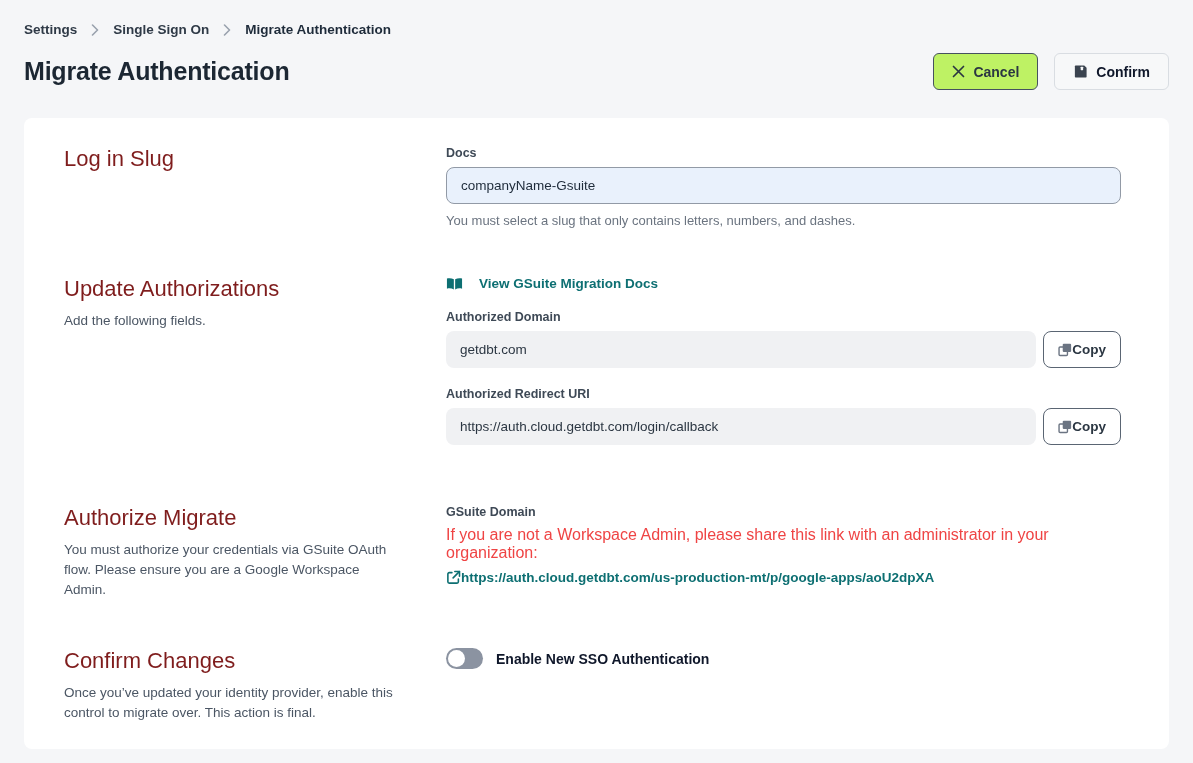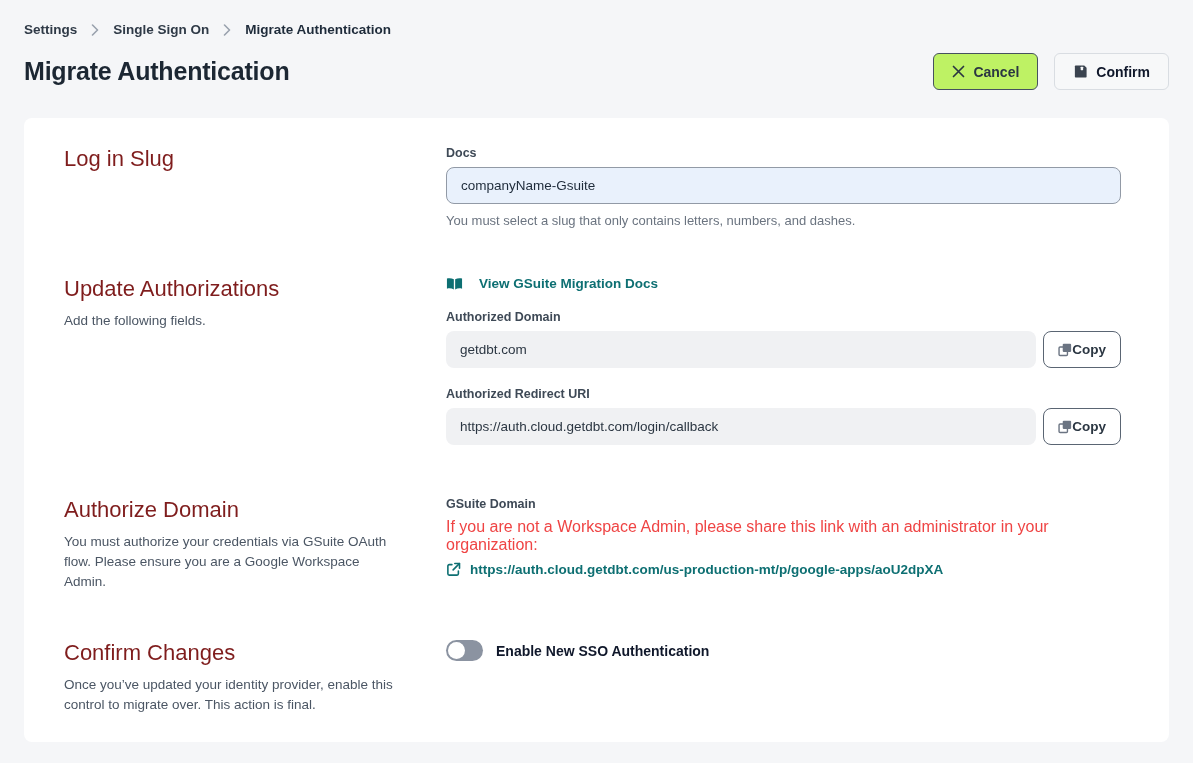--- a/index.html
+++ b/index.html
@@ -67,7 +67,7 @@
     text-decoration: none; margin-bottom: 19px; cursor: pointer;
   }
   .field-block { margin-bottom: 19px; }
-  .field-block:last-child { margin-bottom: 4px; }
+  .field-block:last-child { margin-bottom: 12px; }
   .btn-authorize {
     height: 37px; padding: 0 18px; border: none; border-radius: 6px;
     background: #0d6f72; color: #ffffff;

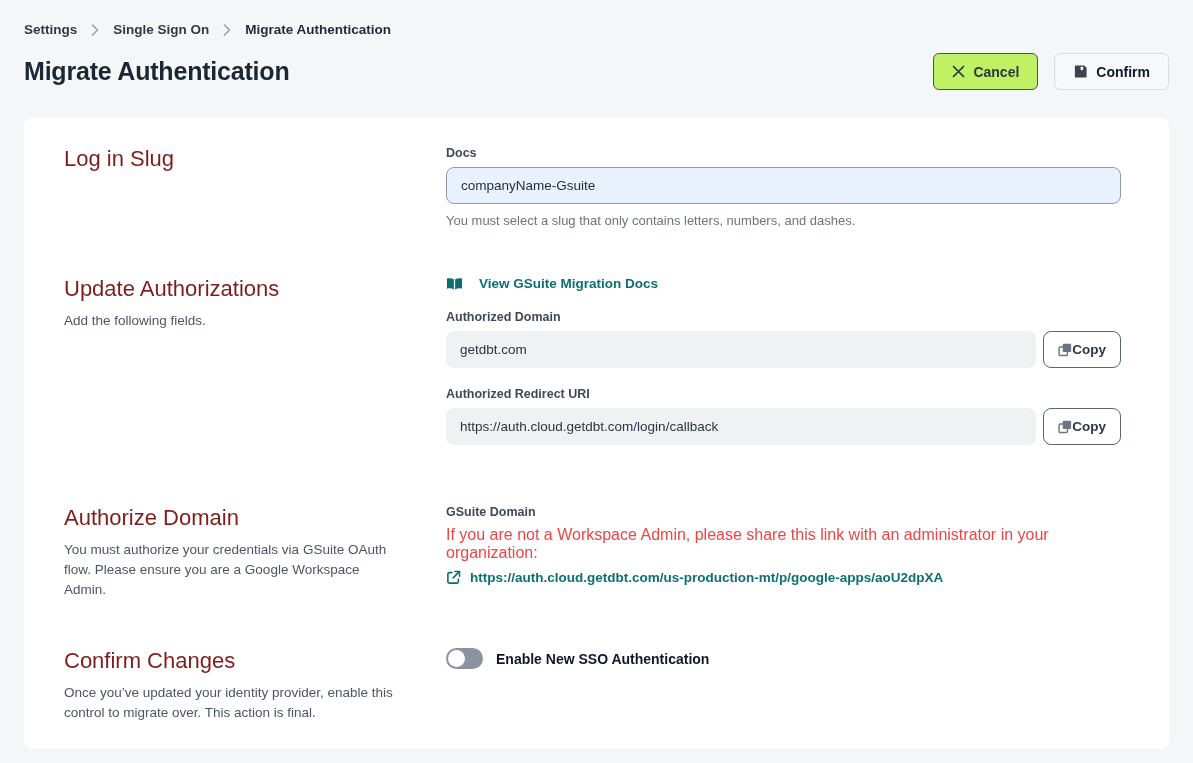--- a/index.html
+++ b/index.html
@@ -199,7 +199,7 @@
 
   <div class="section">
     <div class="section-left">
-      <div class="section-heading">Authorize Domain</div>
+      <div class="section-heading">Authorize Migrate</div>
       <div class="section-desc">You must authorize your credentials via GSuite OAuth flow. Please ensure you are a Google Workspace Admin.</div>
     </div>
     <div class="section-right">

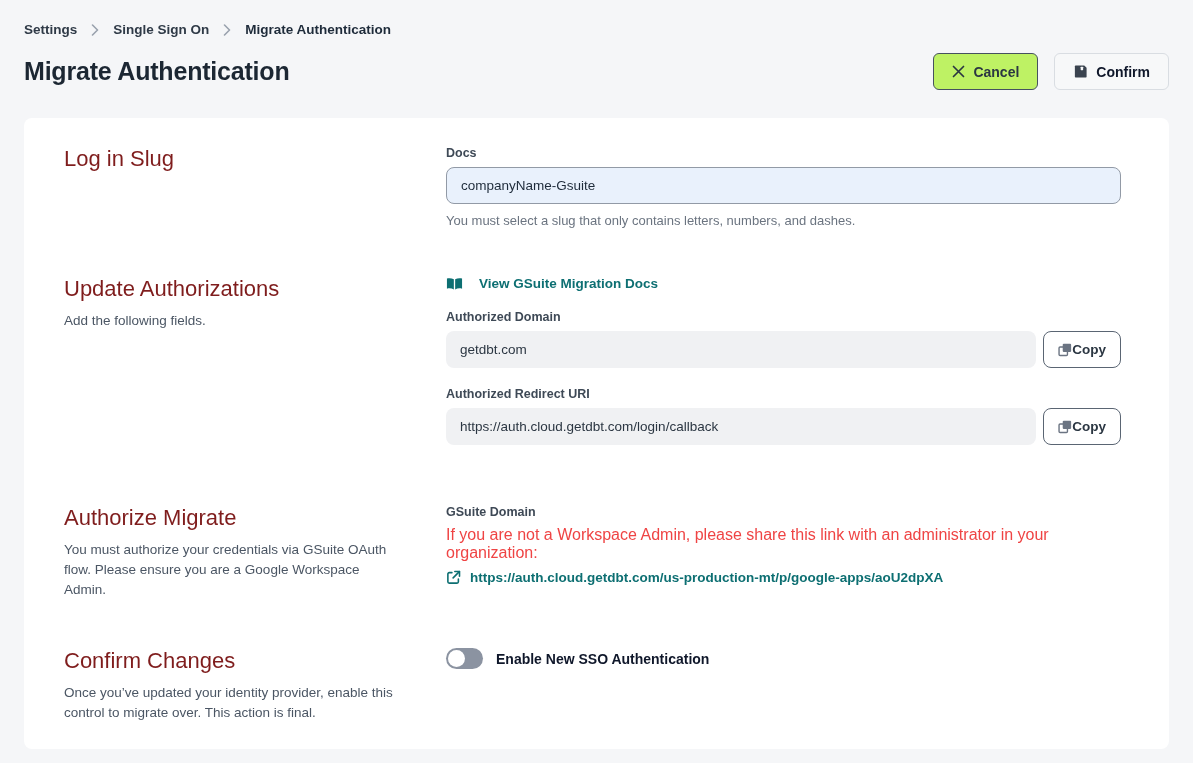--- a/index.html
+++ b/index.html
@@ -76,7 +76,7 @@
   }
   .gsuite-input { width: 340px; flex: 0 0 340px; }
   .admin-note { font-size: 16px; color: #ef4444; }
-  .share-link-row { display: flex; align-items: center; gap: 9px; margin-top: 8px; }
+  .share-link-row { display: flex; align-items: center; margin-top: 8px; }
   .share-link { font-size: 13.5px; font-weight: 700; color: #0d6f72; text-decoration: none; cursor: pointer; }
   
   .toggle-row { display: flex; align-items: center; gap: 13px; }

